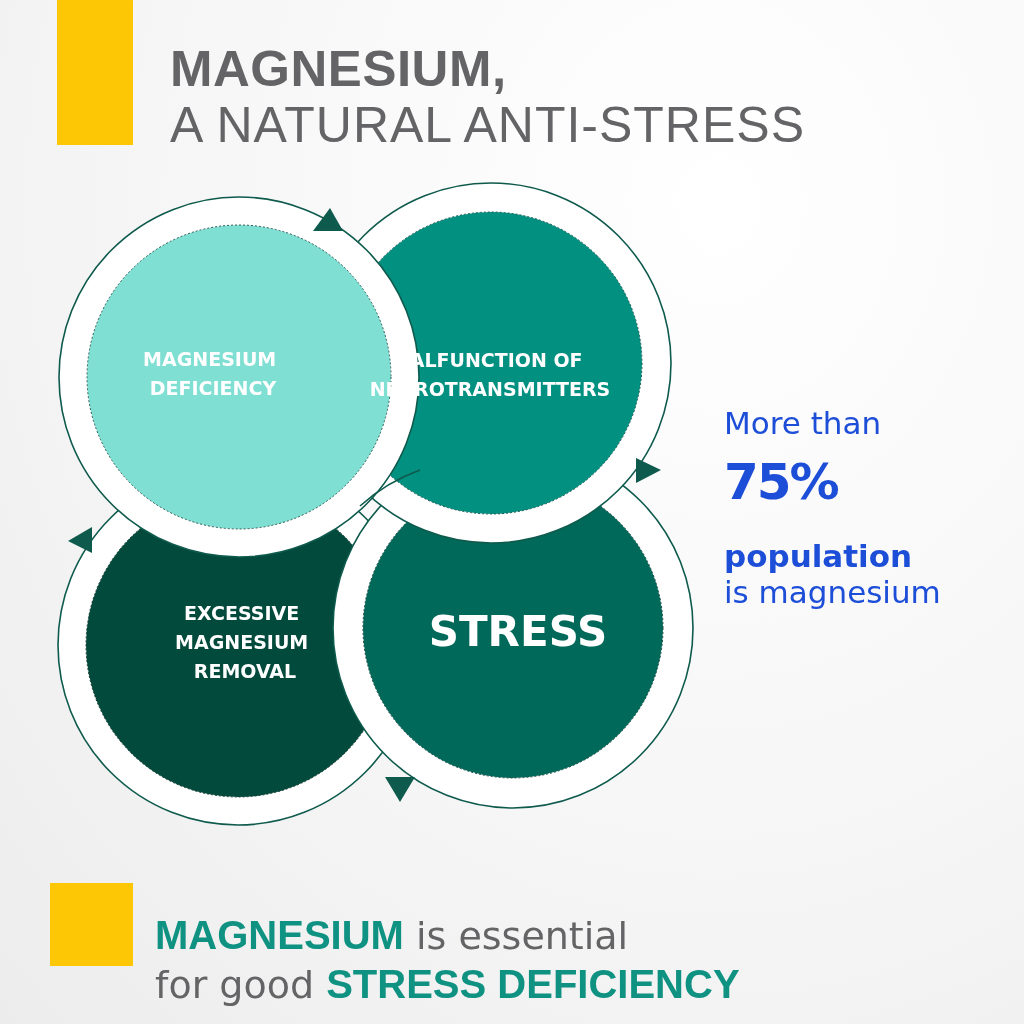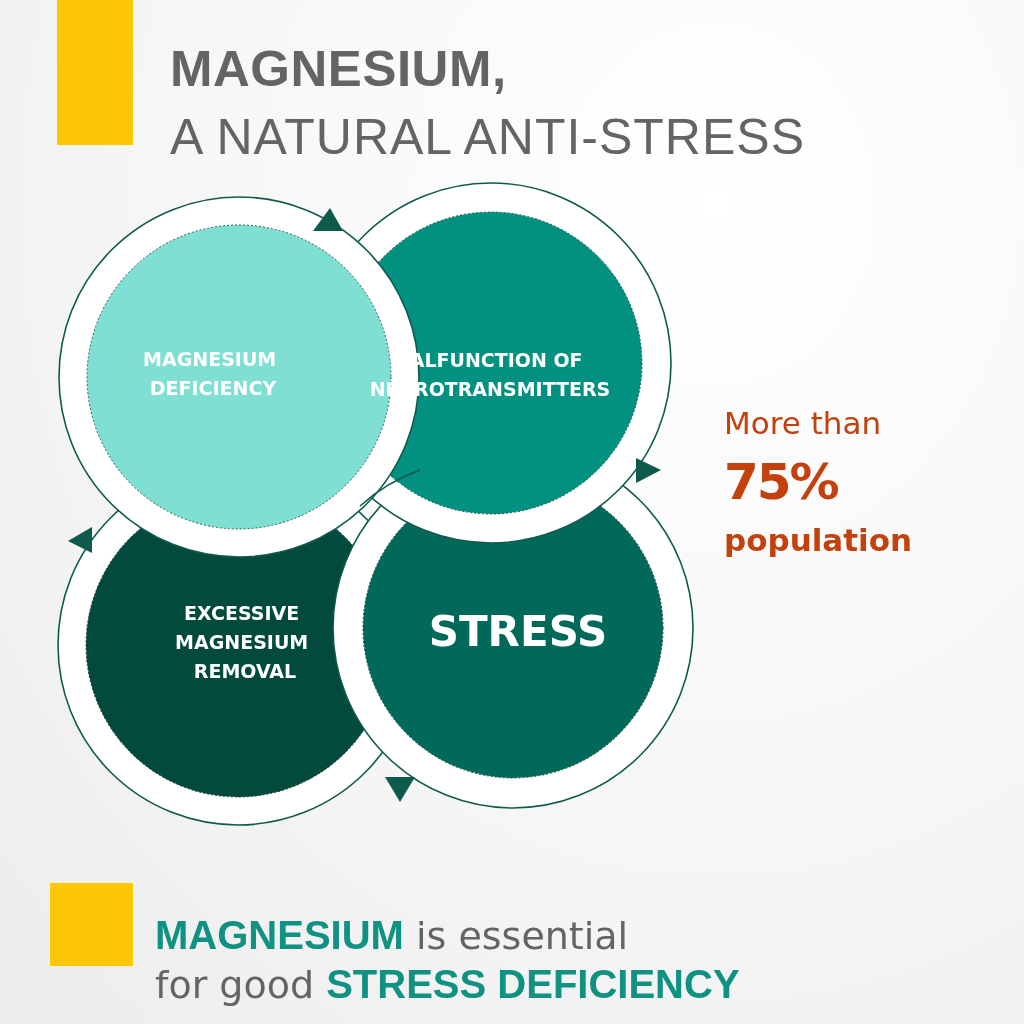--- a/index.html
+++ b/index.html
@@ -9,7 +9,7 @@
   .yellow-bar { position:absolute; background:#fdc705; }
   .title { position:absolute; left:170px; top:44px; line-height:1; }
   .title .l1 { font-family:"Liberation Sans", sans-serif; font-weight:bold; font-size:50px; letter-spacing:0.5px; color:#646466; display:block; transform:scaleX(1.02); transform-origin:left; }
-  .title .l2 { font-family:"Liberation Sans", sans-serif; font-weight:normal; font-size:50px; letter-spacing:1px; color:#646466; display:block; margin-top:18px; }
+  .title .l2 { font-family:"Liberation Sans", sans-serif; font-weight:normal; font-size:50px; letter-spacing:1px; color:#646466; display:block; margin-top:6px; }
   svg.diagram { position:absolute; left:0; top:0; }
   .circle-label { font-family:"DejaVu Sans", sans-serif; font-weight:bold; fill:#ffffff; text-anchor:middle; }
   .stat { position:absolute; left:724px; top:405px; color:#c2410c; }

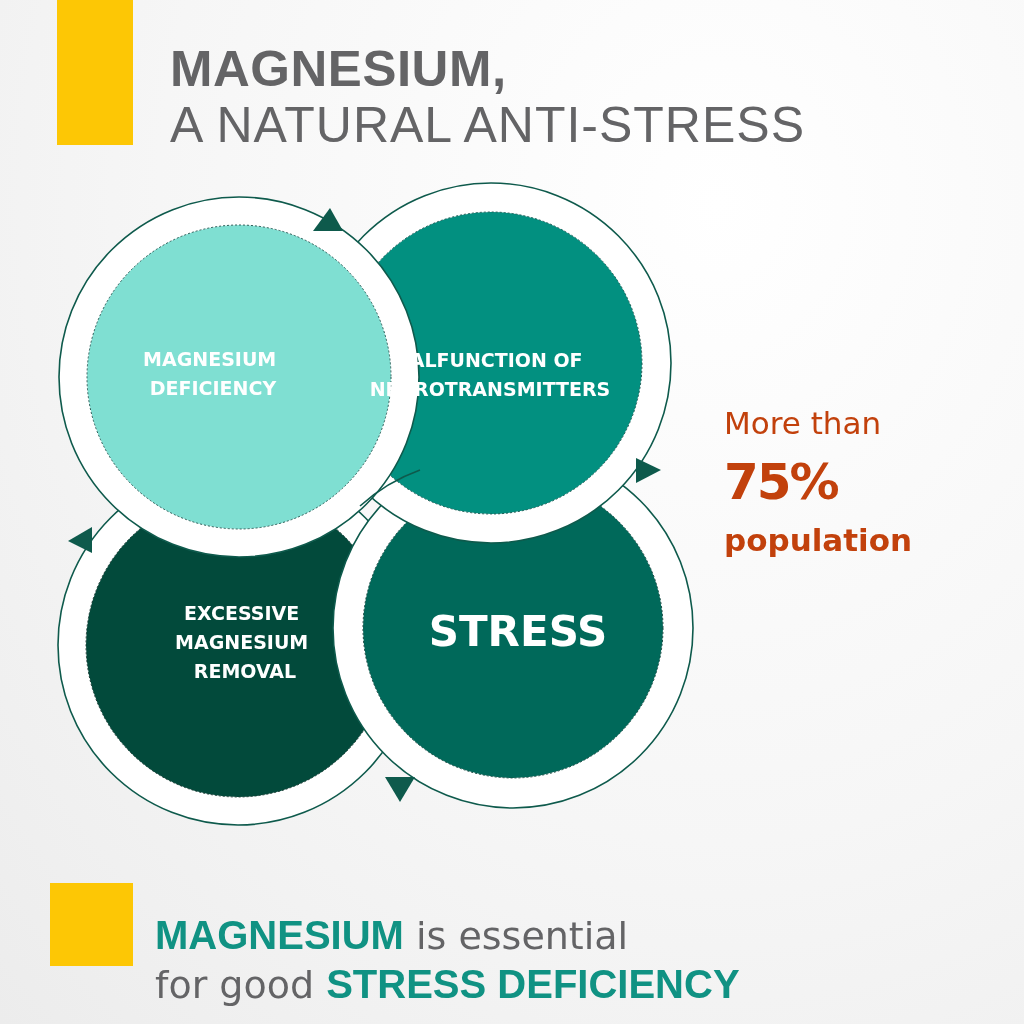--- a/index.html
+++ b/index.html
@@ -12,7 +12,7 @@
   .title .l2 { font-family:"Liberation Sans", sans-serif; font-weight:normal; font-size:50px; letter-spacing:1px; color:#646466; display:block; margin-top:6px; }
   svg.diagram { position:absolute; left:0; top:0; }
   .circle-label { font-family:"DejaVu Sans", sans-serif; font-weight:bold; fill:#ffffff; text-anchor:middle; }
-  .stat { position:absolute; left:724px; top:405px; color:#c2410c; }
+  .stat { position:absolute; left:724px; top:405px; color:#1d4ed8; }
   .stat .more { font-size:31px; display:block; line-height:36px; }
   .stat .pct { font-size:50px; font-weight:bold; display:block; line-height:82px; letter-spacing:-2px; }
   .stat .pop { font-size:31px; font-weight:bold; display:block; line-height:34px; }

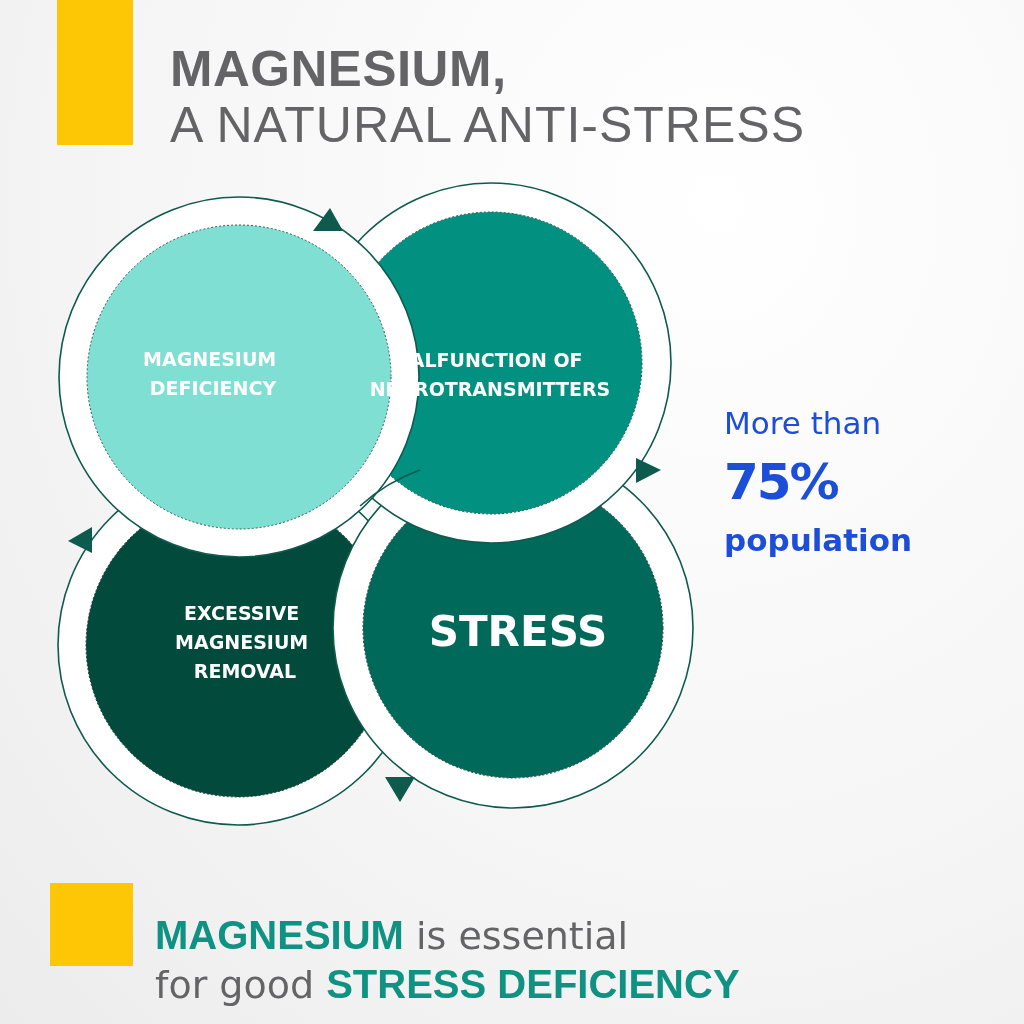--- a/index.html
+++ b/index.html
@@ -15,7 +15,7 @@
   .stat { position:absolute; left:724px; top:405px; color:#1d4ed8; }
   .stat .more { font-size:31px; display:block; line-height:36px; }
   .stat .pct { font-size:50px; font-weight:bold; display:block; line-height:82px; letter-spacing:-2px; }
-  .stat .pop { font-size:31px; font-weight:bold; display:block; line-height:34px; }
+  .stat .pop { font-size:31px; font-weight:bold; display:block; line-height:34px;margin-top:16px; }
   .stat .rest { font-size:31px; display:block; line-height:38px; }
   .footer { position:absolute; left:155px; top:878px; font-size:38px; line-height:48px; color:#646466;margin-top:33px; }
   .footer .hl { color:#109283; font-weight:bold; font-family:"Liberation Sans", sans-serif; font-size:40px; }

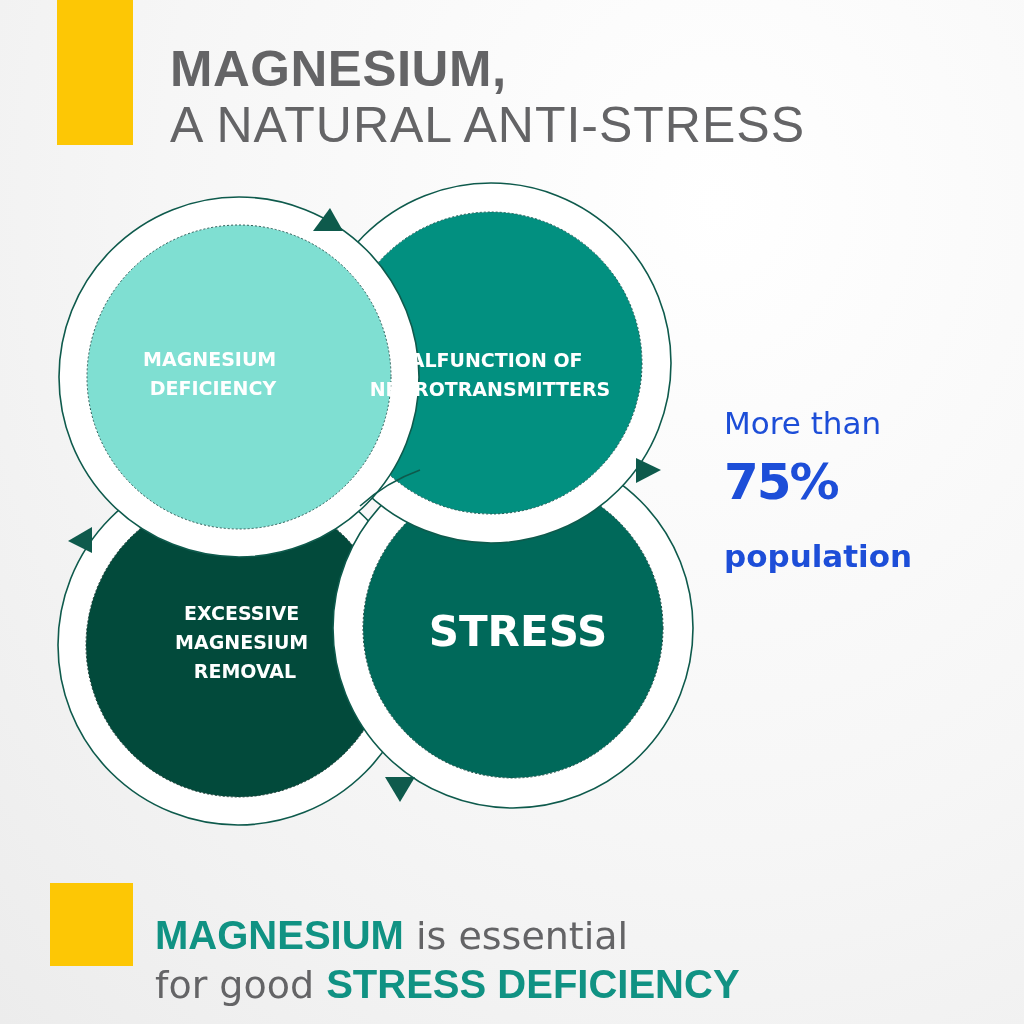--- a/index.html
+++ b/index.html
@@ -79,6 +79,7 @@
   <span class="more">More than</span>
   <span class="pct">75%</span>
   <span class="pop">population</span>
+  <span class="rest">is magnesium</span>
 </div>
 
 <div class="yellow-bar" style="left:50px; top:883px; width:83px; height:83px;"></div>

